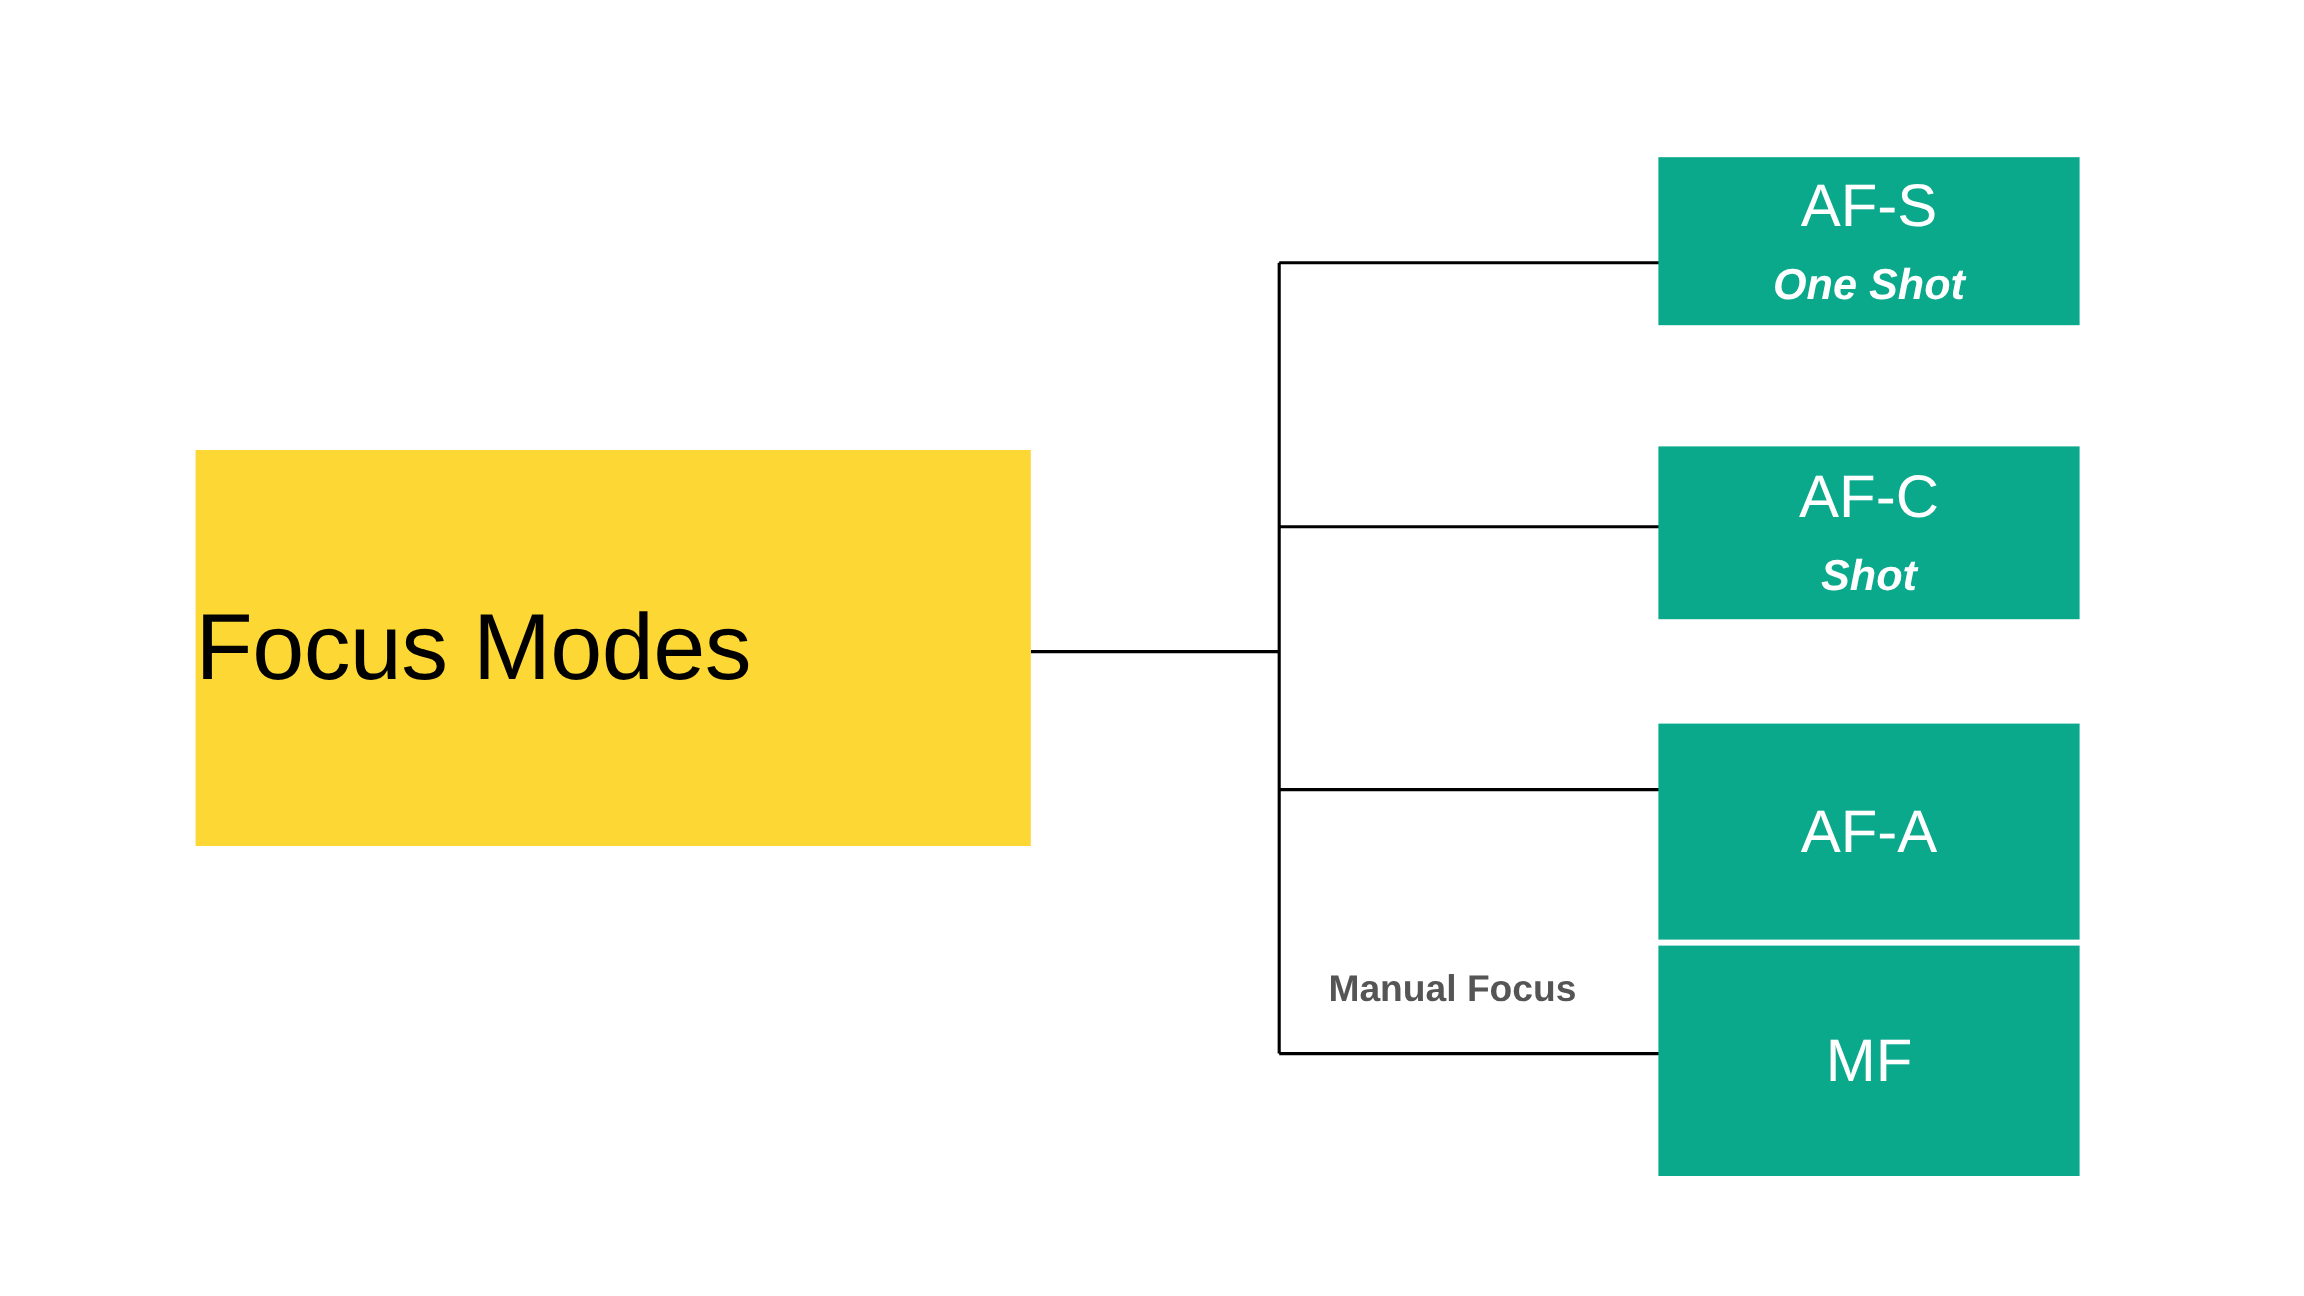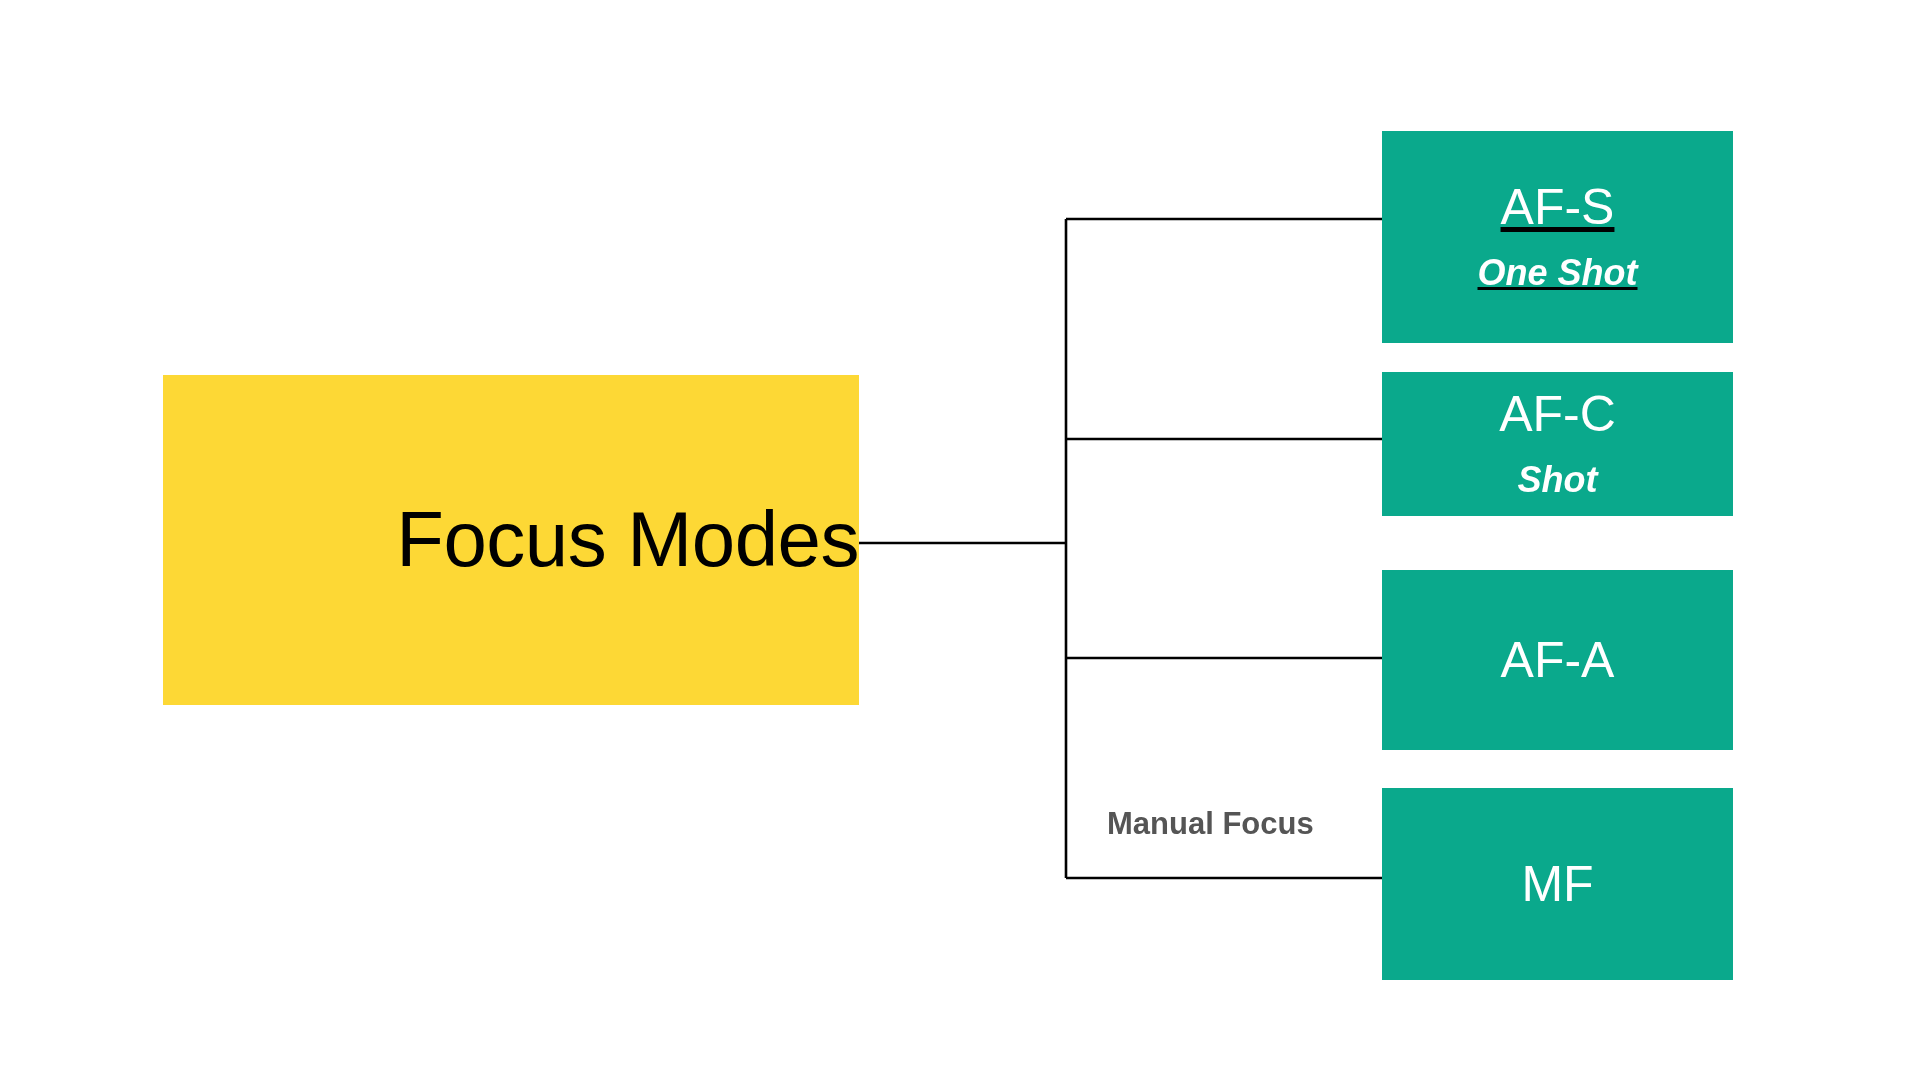--- a/index.html
+++ b/index.html
@@ -84,7 +84,7 @@
     white-space: nowrap;
   }
 
-  .node-afs { top: 131px; height: 212px; text-decoration: underline; }
+  .node-afs { top: 131px; height: 140px; }
   .node-afc { top: 372px; height: 144px; }
   .node-afa { top: 570px; height: 180px; }
   .node-mf  { top: 788px; height: 192px; }

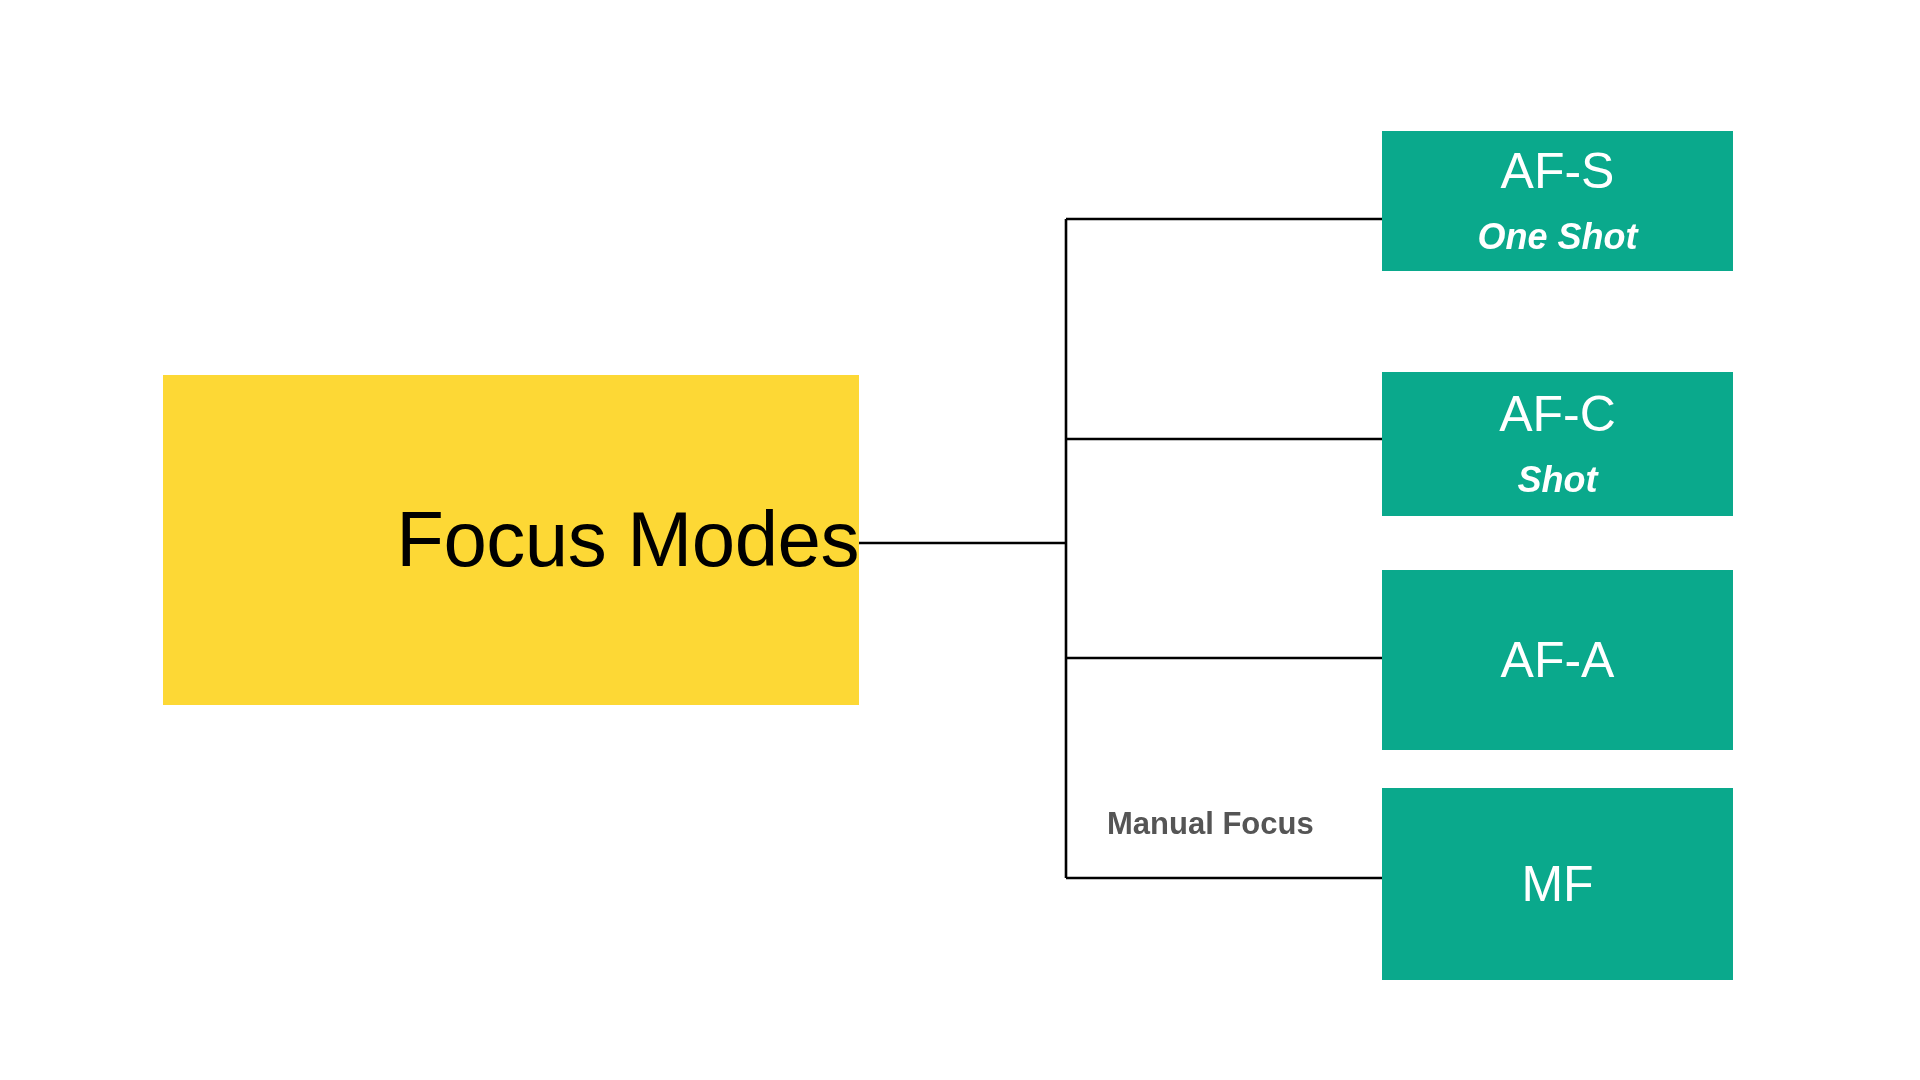--- a/index.html
+++ b/index.html
@@ -42,7 +42,7 @@
     background: #FDD835;
     display: flex;
     align-items: center;
-    justify-content: flex-end;
+    justify-content: flex-start;
     box-sizing: border-box;
   }
   .root-label {

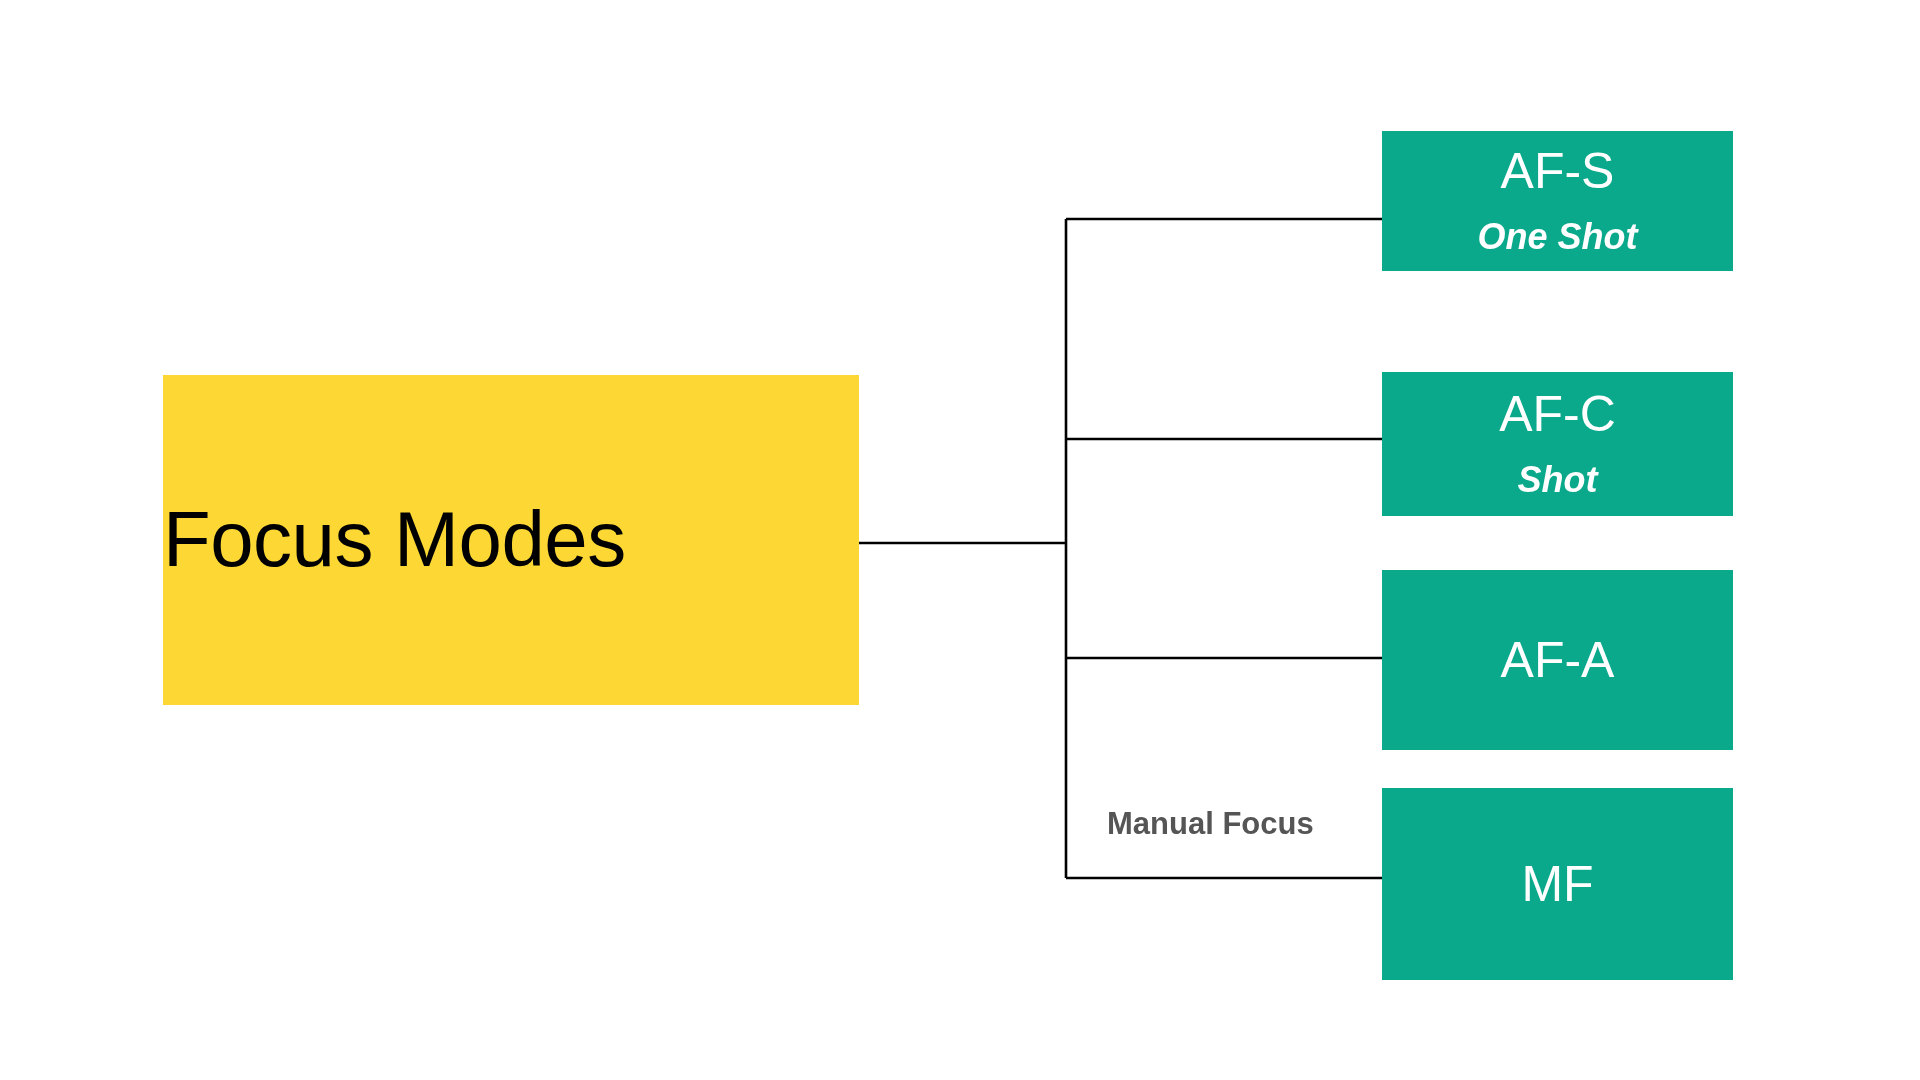--- a/index.html
+++ b/index.html
@@ -86,7 +86,7 @@
 
   .node-afs { top: 131px; height: 140px; }
   .node-afc { top: 372px; height: 144px; }
-  .node-afa { top: 570px; height: 180px; }
+  .node-afa { top: 603px; height: 180px; }
   .node-mf  { top: 788px; height: 192px; }
 
   

